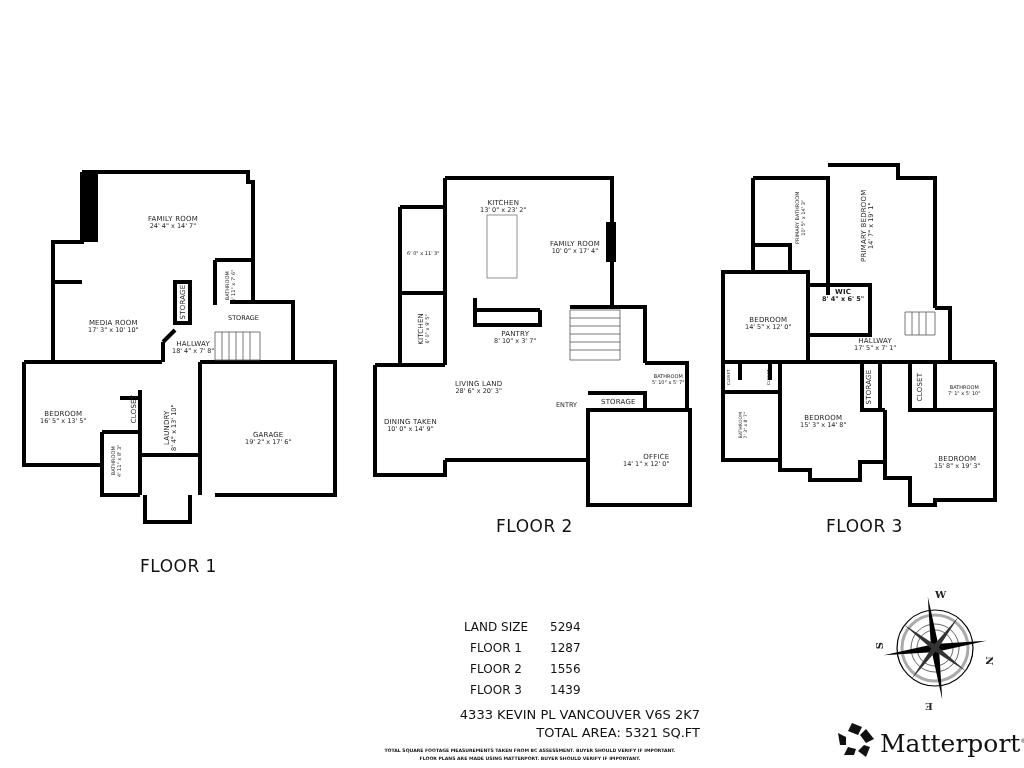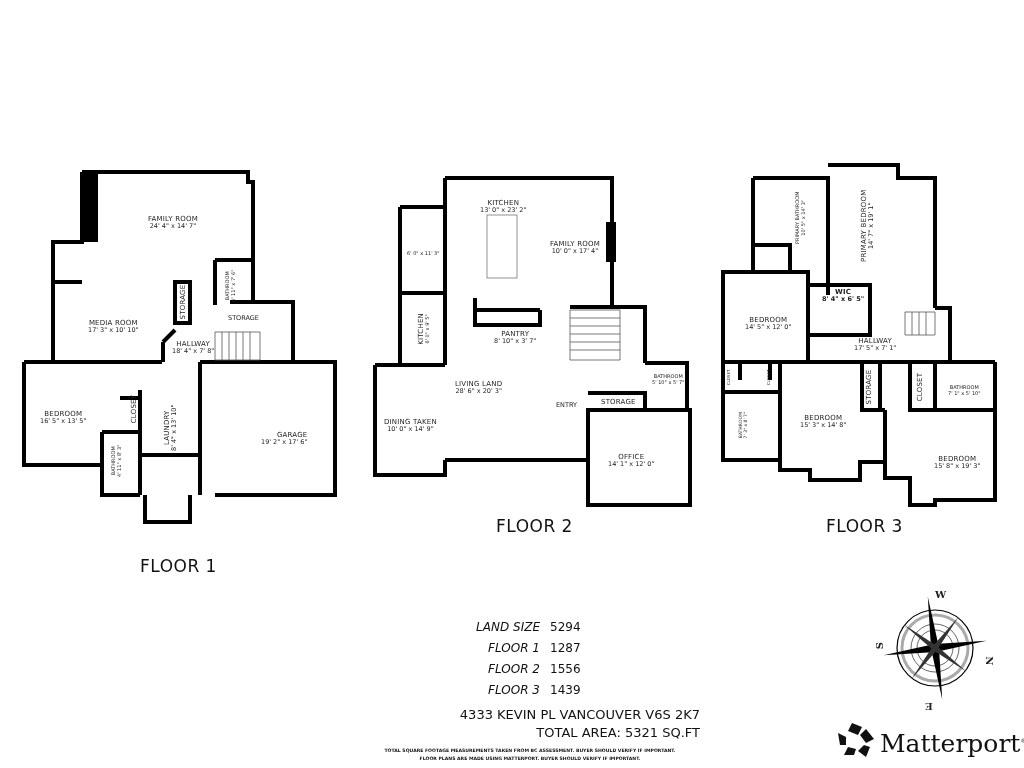--- a/index.html
+++ b/index.html
@@ -155,7 +155,7 @@
     <div>BATHROOM</div>
     <div>4' 11" x 8' 3"</div>
   </div>
-<div class="lbl" style="left:261px;top:431px;text-align:right;">
+<div class="lbl" style="left:245px;top:431px;">
     <div class="rn">GARAGE</div>
     <div class="rd">19' 2" x 17' 6"</div>
   </div>

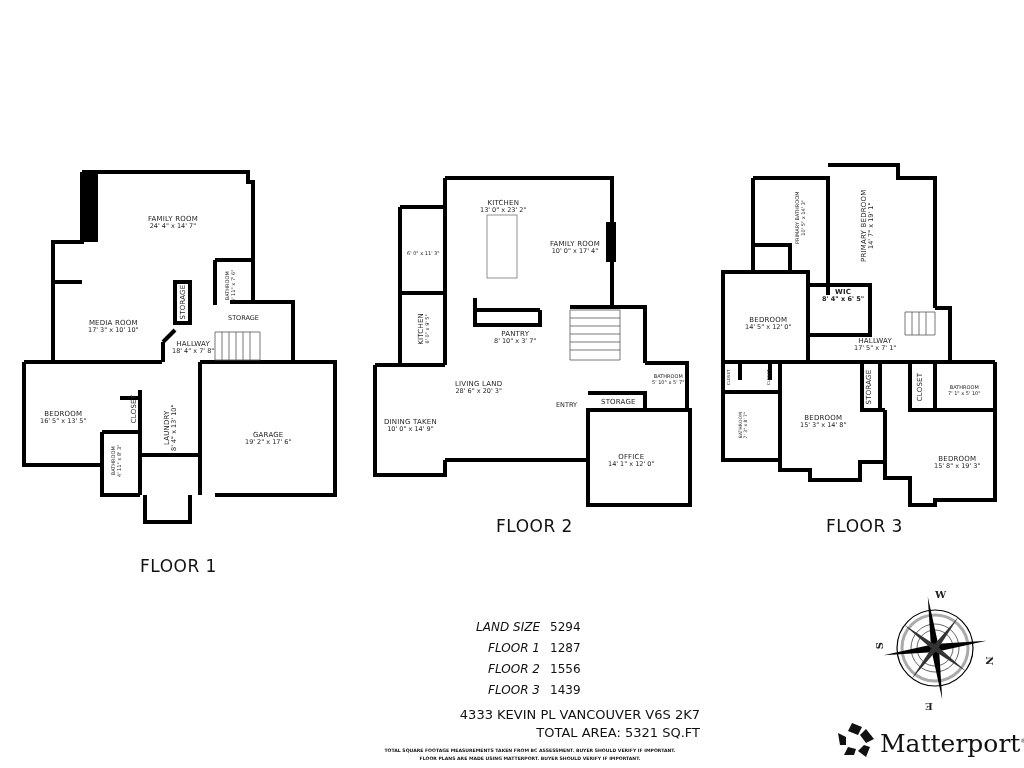--- a/index.html
+++ b/index.html
@@ -198,7 +198,7 @@
 <div class="lbl" style="left:601px;top:398px;">
     <div class="rn">STORAGE</div>
   </div>
-<div class="lbl" style="left:608px;top:453px;">
+<div class="lbl" style="left:623px;top:453px;text-align:right;">
     <div class="rn">OFFICE</div>
     <div class="rd">14' 1" x 12' 0"</div>
   </div>

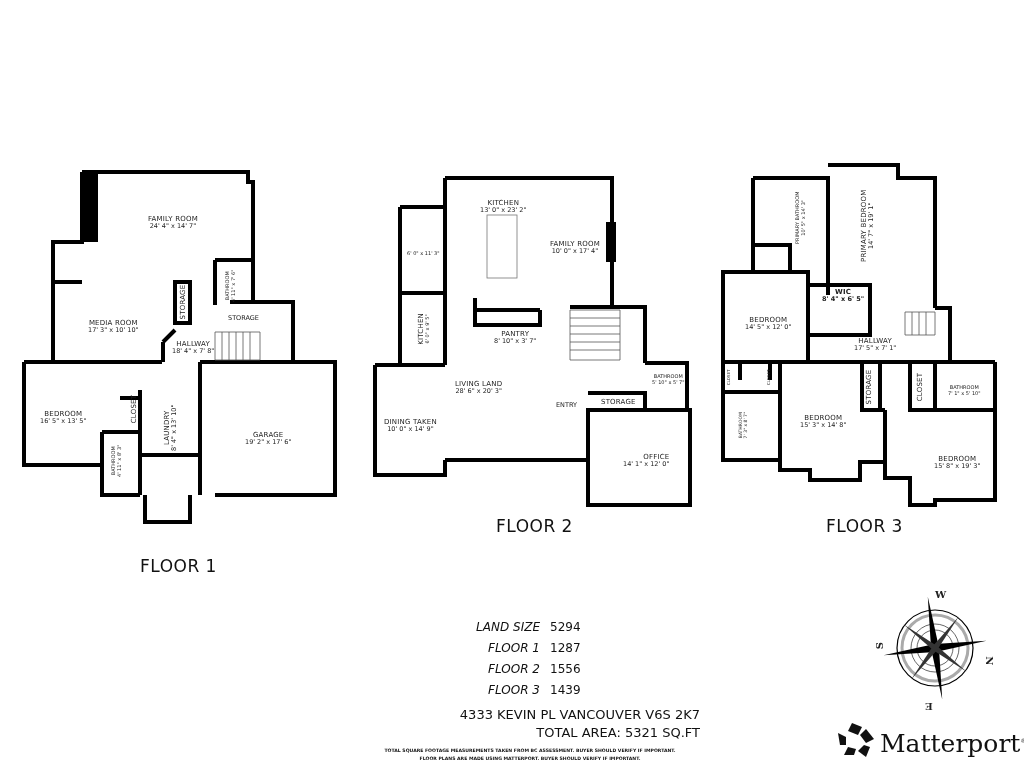--- a/index.html
+++ b/index.html
@@ -12,7 +12,7 @@
   .floor-title{position:absolute;font-size:17px;color:#111;letter-spacing:0.5px;}
   .stats{position:absolute;left:452px;top:616px;font-size:12px;}
   .stats .row{display:flex;height:21px;align-items:center;}
-  .stats .k{width:88px;text-align:right;font-style:italic;}
+  .stats .k{width:88px;text-align:center;}
   .stats .v{width:50px;text-align:left;padding-left:10px;}
   .addr{position:absolute;left:360px;width:340px;text-align:right;font-size:13px;}
   .fine{position:absolute;left:360px;width:340px;text-align:center;font-size:4.6px;font-weight:bold;}

